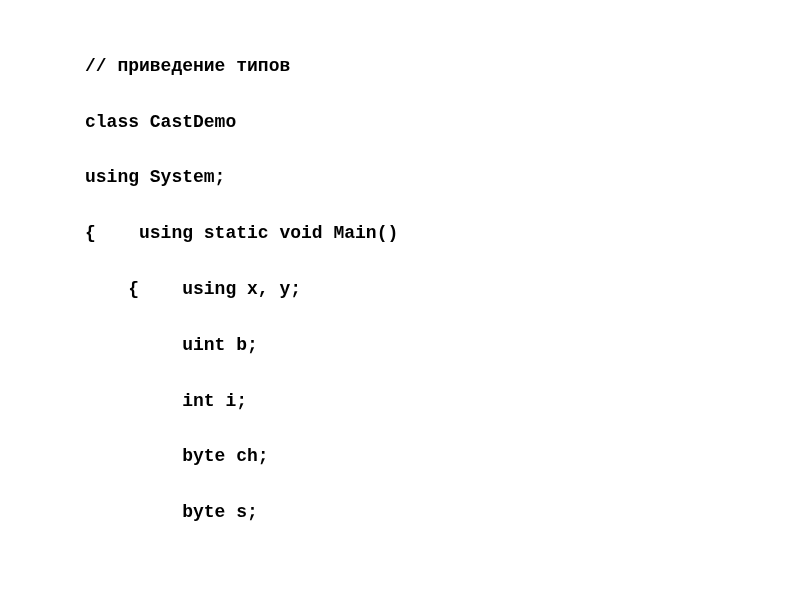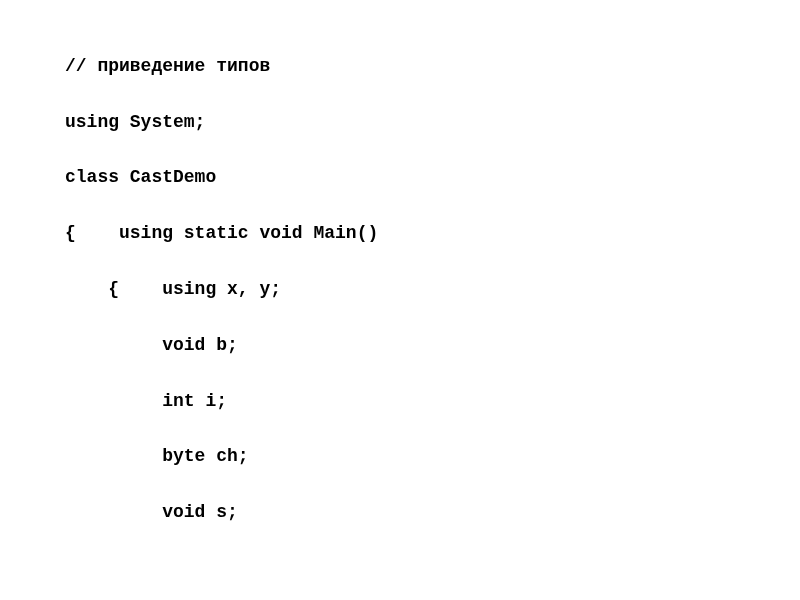--- a/index.html
+++ b/index.html
@@ -21,6 +21,7 @@
   }
   .line {
     display: block;
+    margin-left: 20px;
   }
 </style>
 </head>

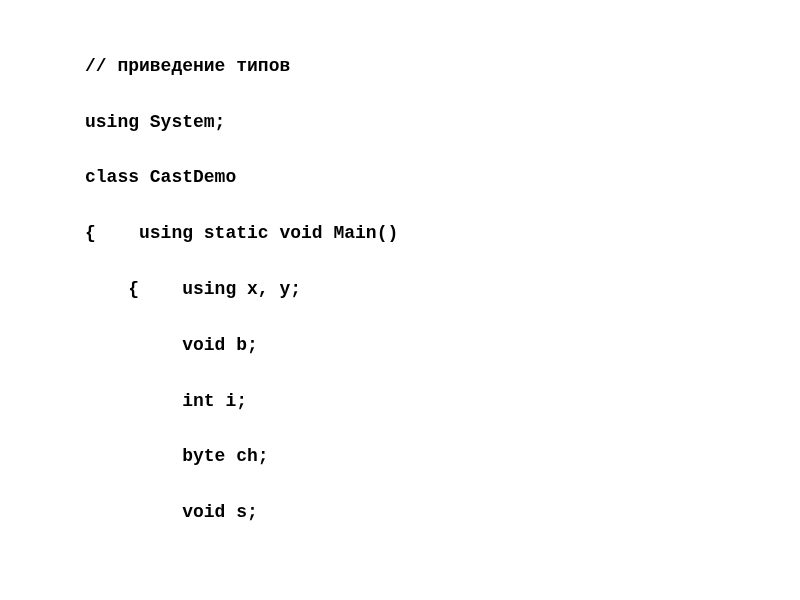--- a/index.html
+++ b/index.html
@@ -29,8 +29,8 @@
 
 <div class="page">
 <span class="line">// приведение типов</span>
+<span class="line">class CastDemo</span>
 <span class="line">using System;</span>
-<span class="line">class CastDemo</span>
 <span class="line">{    using static void Main()</span>
 <span class="line">    {    using x, y;</span>
 <span class="line">         void b;</span>

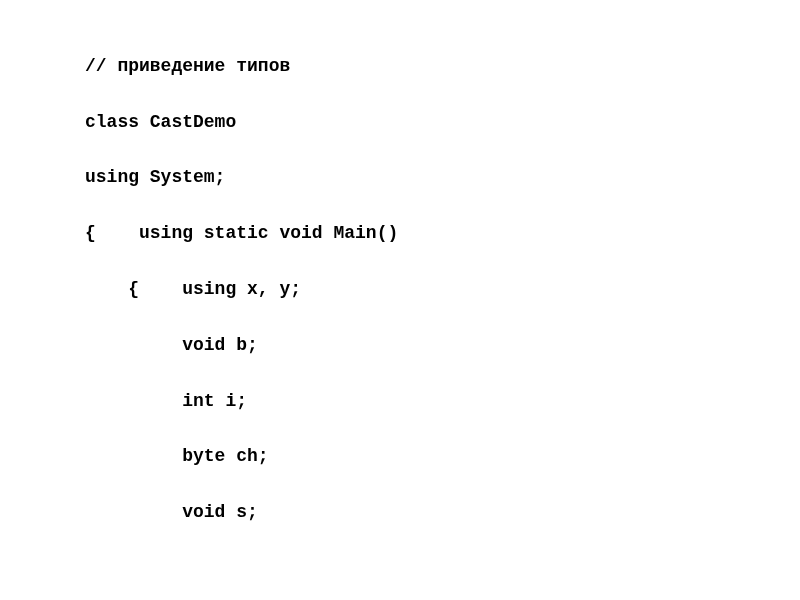--- a/index.html
+++ b/index.html
@@ -33,7 +33,7 @@
 <span class="line">using System;</span>
 <span class="line">{    using static void Main()</span>
 <span class="line">    {    using x, y;</span>
-<span class="line">         void b;</span>
+<span class="line">         uint b;</span>
 <span class="line">         int i;</span>
 <span class="line">         byte ch;</span>
 <span class="line">         void s;</span>

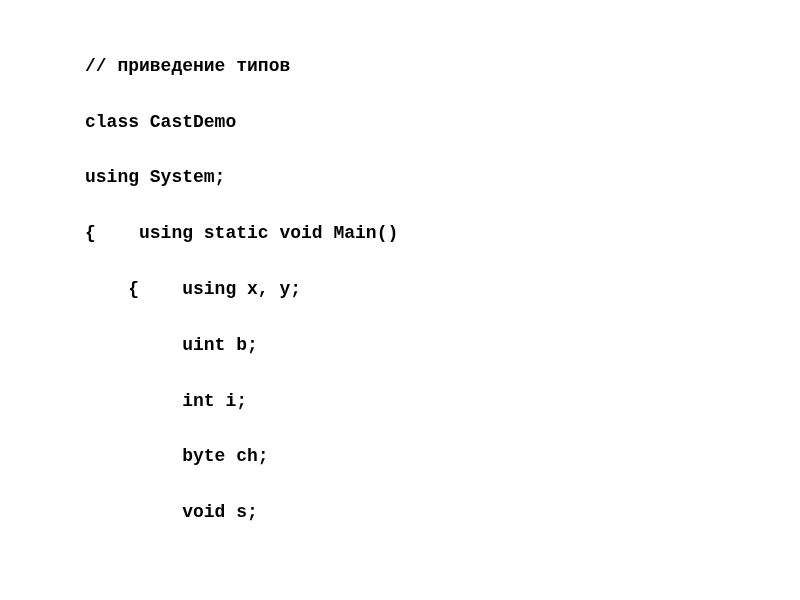--- a/index.html
+++ b/index.html
@@ -36,7 +36,7 @@
 <span class="line">         uint b;</span>
 <span class="line">         int i;</span>
 <span class="line">         byte ch;</span>
-<span class="line">         void s;</span>
+<span class="line">         byte s;</span>
 
 
 

